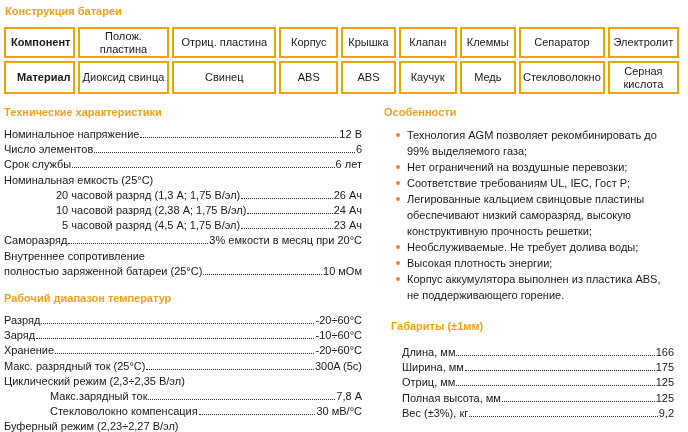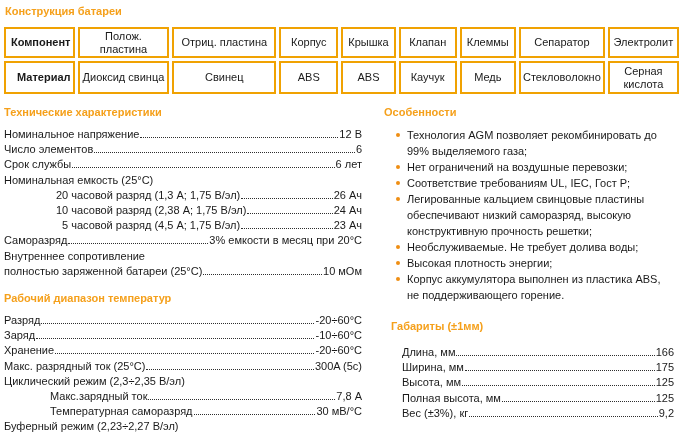--- a/index.html
+++ b/index.html
@@ -214,7 +214,7 @@
           <span class="spec-value">175</span>
         </div>
         <div class="spec-row">
-          <span class="spec-label">Высота, мм</span>
+          <span class="spec-label">Отриц, мм</span>
           <span class="leader"></span>
           <span class="spec-value">125</span>
         </div>

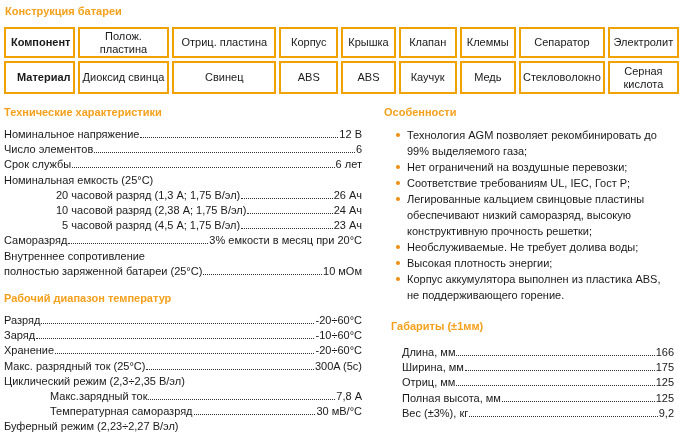--- a/index.html
+++ b/index.html
@@ -158,7 +158,7 @@
         <span class="spec-value">7,8 А</span>
       </div>
       <div class="spec-row indent-b">
-        <span class="spec-label">Температурная саморазряд</span>
+        <span class="spec-label">Стекловолокно компенсация</span>
         <span class="leader"></span>
         <span class="spec-value">30 мВ/°C</span>
       </div>

